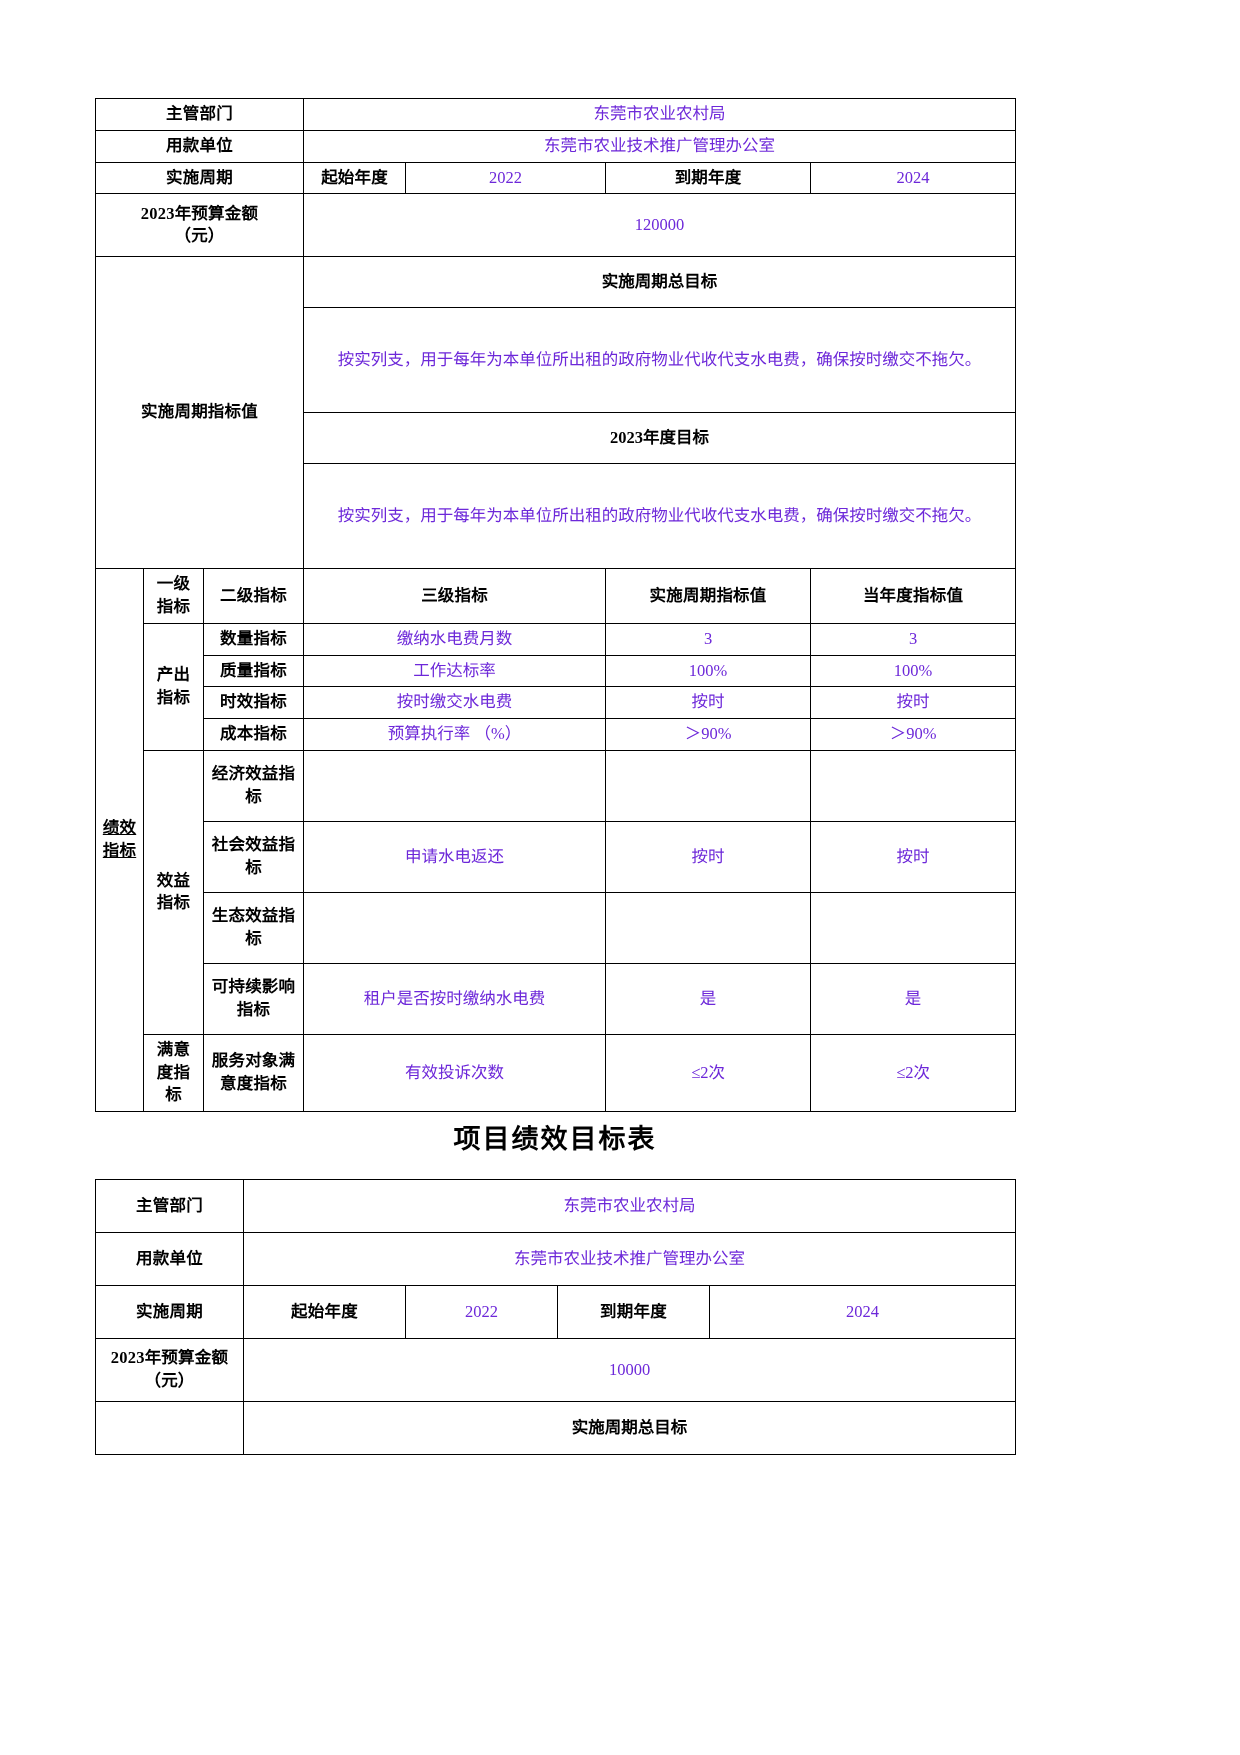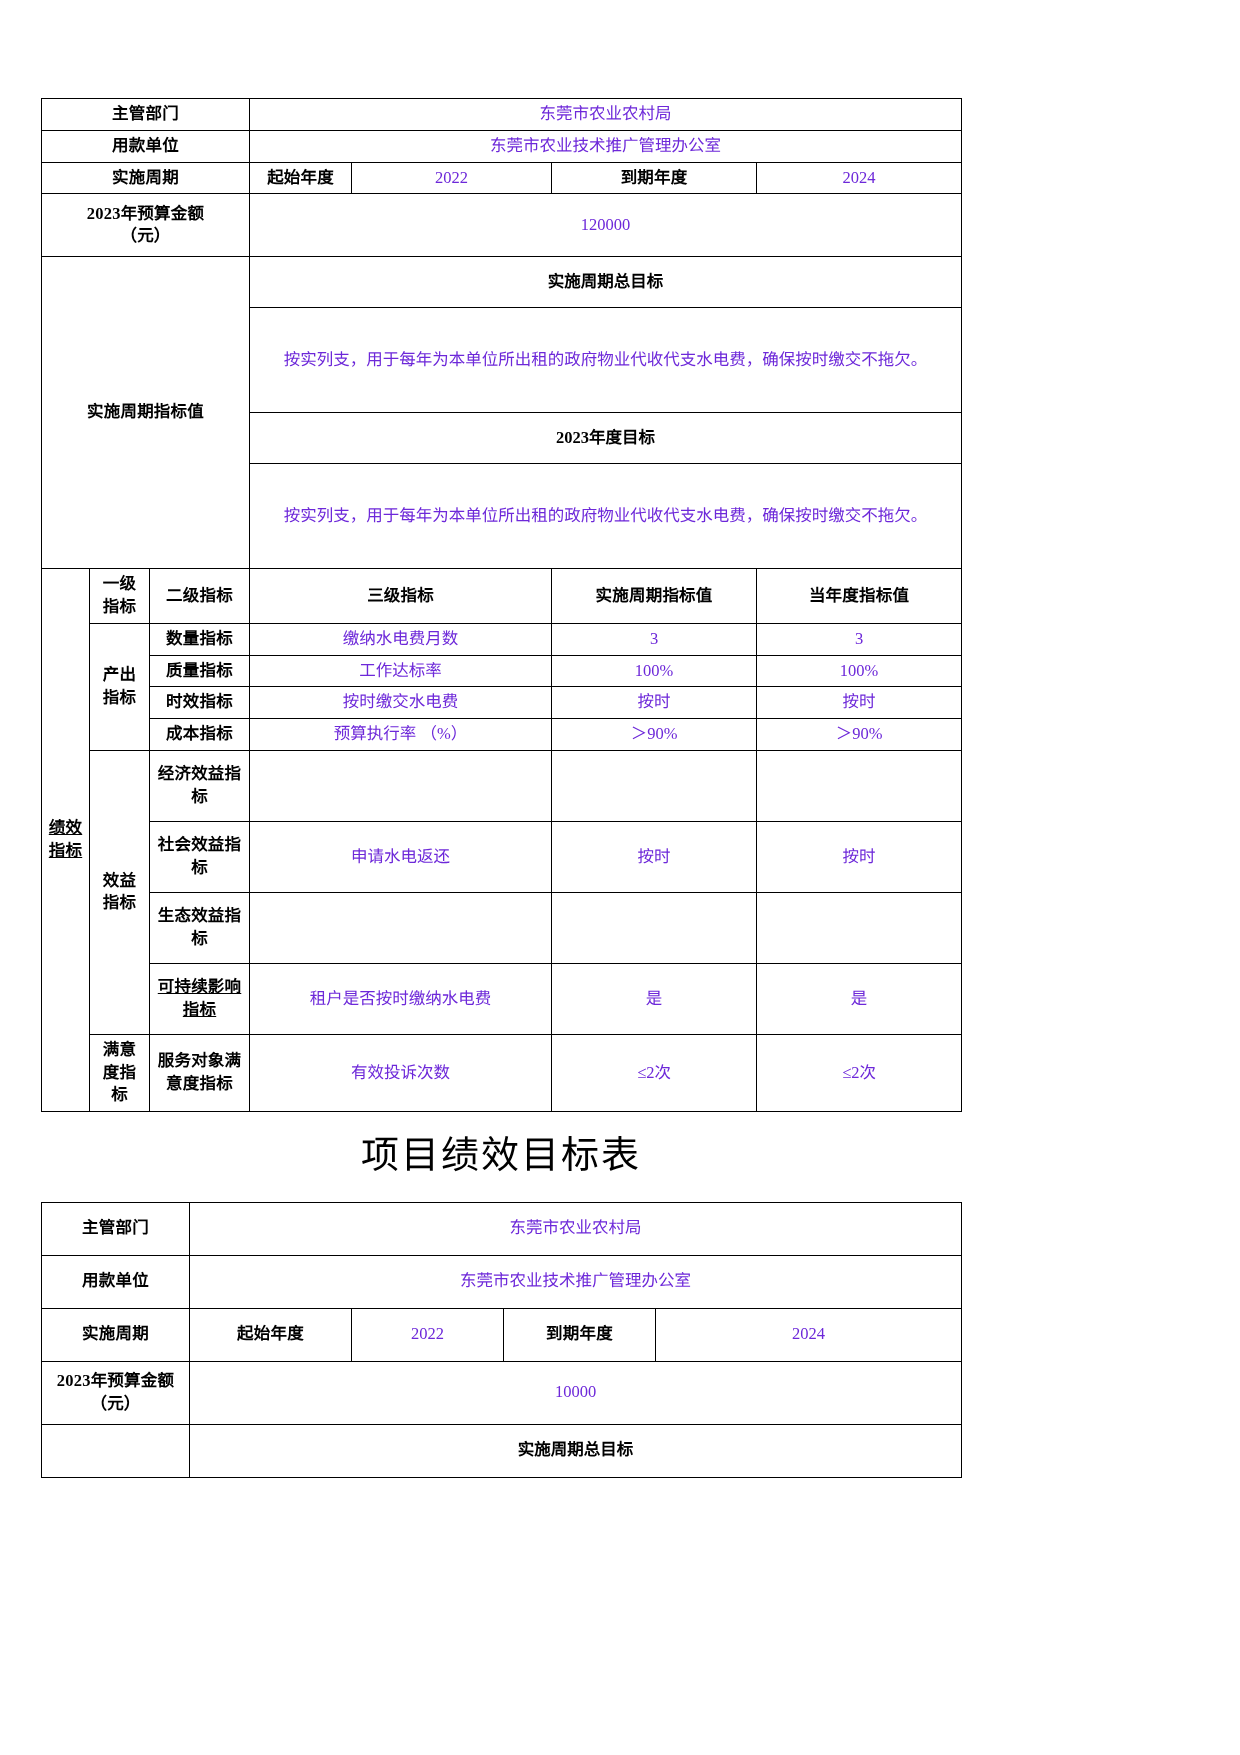--- a/index.html
+++ b/index.html
@@ -19,7 +19,7 @@
     width: 1240px;
     min-height: 1755px;
     box-sizing: border-box;
-    padding: 98px 95px 0 41px;
+    padding: 98px 95px 0 95px;
     position: relative;
   }
   table.sheet {

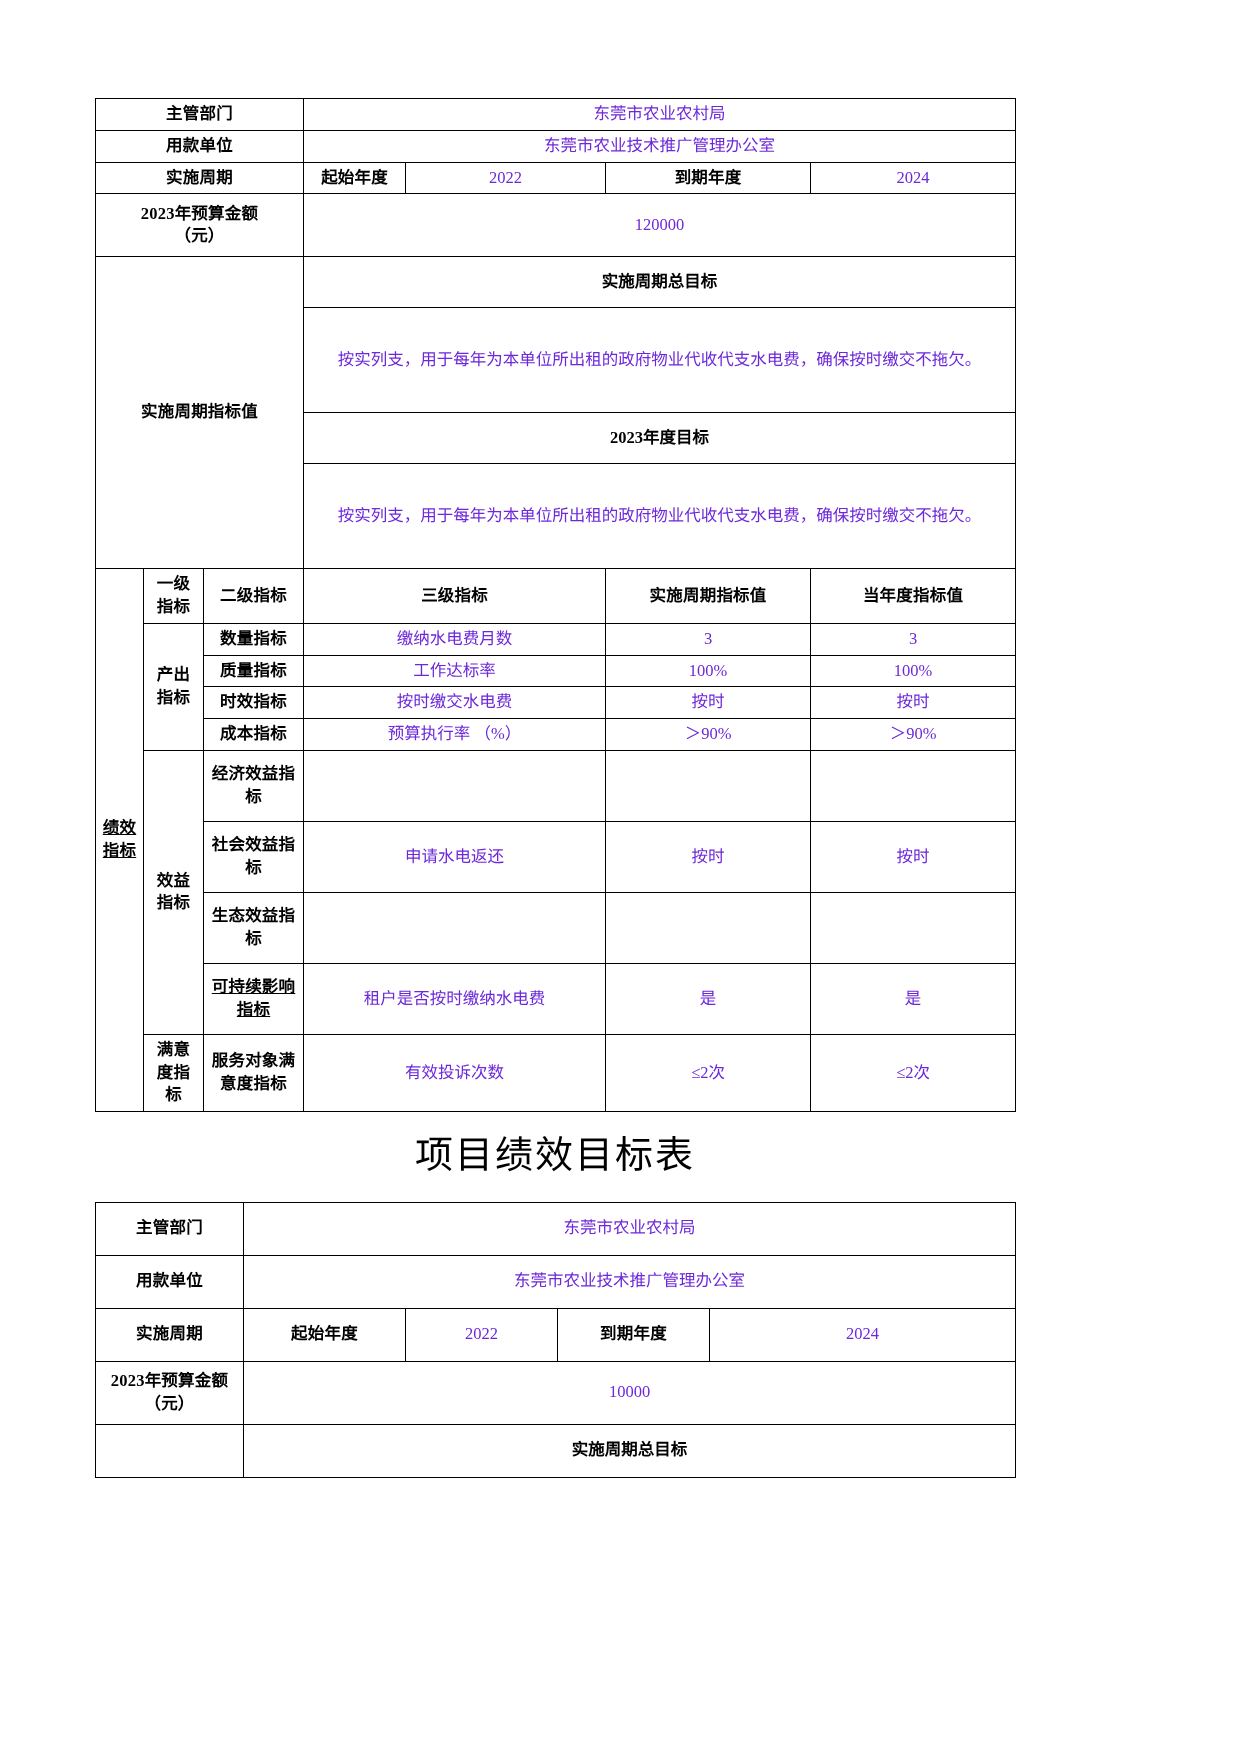--- a/index.html
+++ b/index.html
@@ -193,7 +193,7 @@
         <td class="val"></td>
       </tr>
       <tr>
-        <td class="lbl" style="height:62px;text-decoration:underline;">可持续影响指标</td>
+        <td class="lbl" style="height:62px;">可持续影响指标</td>
         <td class="val" colspan="2">租户是否按时缴纳水电费</td>
         <td class="val">是</td>
         <td class="val">是</td>

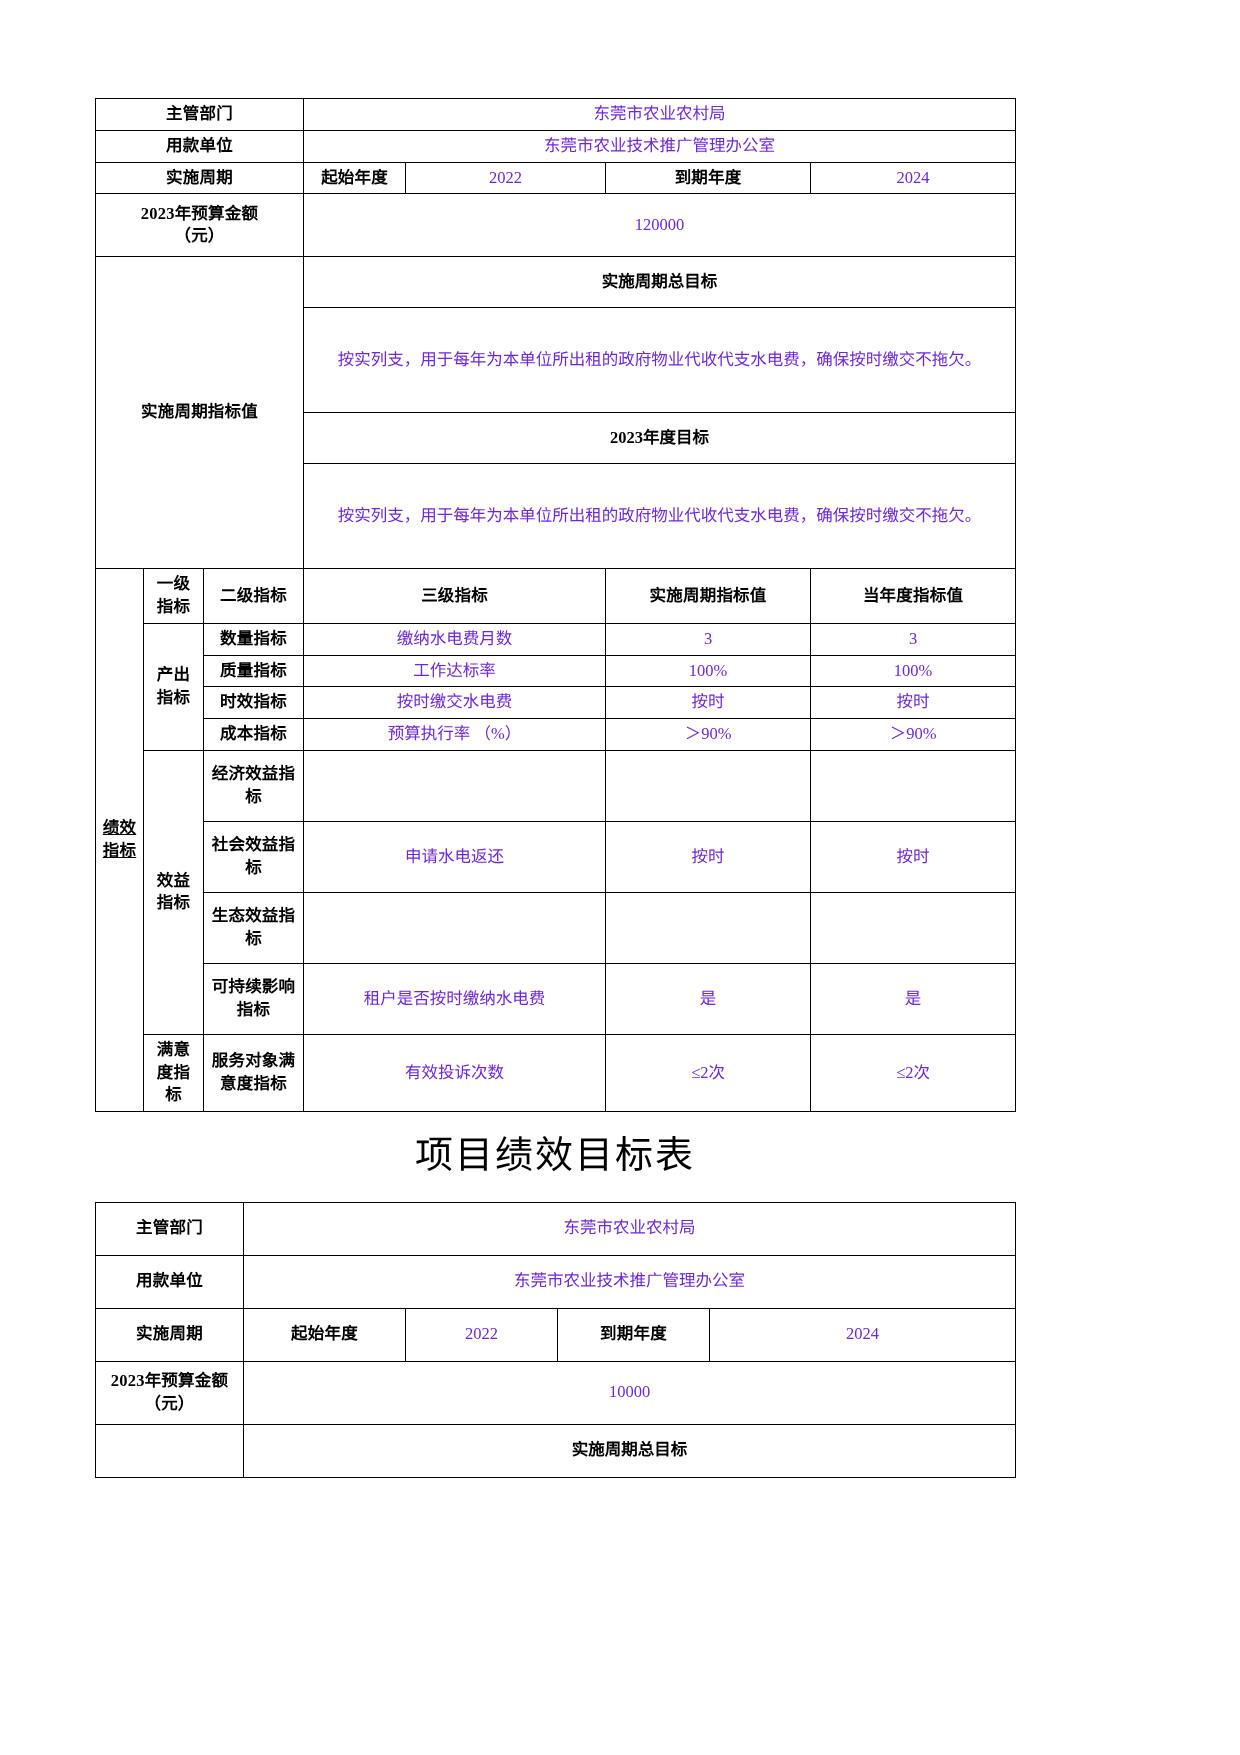--- a/index.html
+++ b/index.html
@@ -64,10 +64,10 @@
     width: 920px;
     text-align: center;
     font-family: "Liberation Serif", "DejaVu Serif", serif;
-    font-weight: 400;
-    font-size: 38px;
+    font-weight: 700;
+    font-size: 27px;
     letter-spacing: 2px;
-    margin: 20px 0 22px 0;
+    margin: 11px 0 22px 0;
     line-height: 1.25;
     color: #000;
   }

